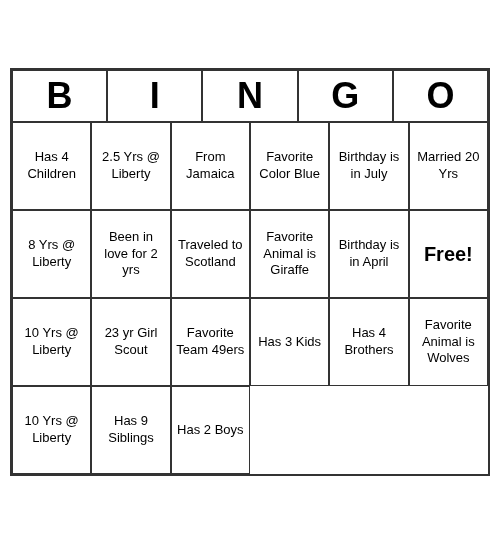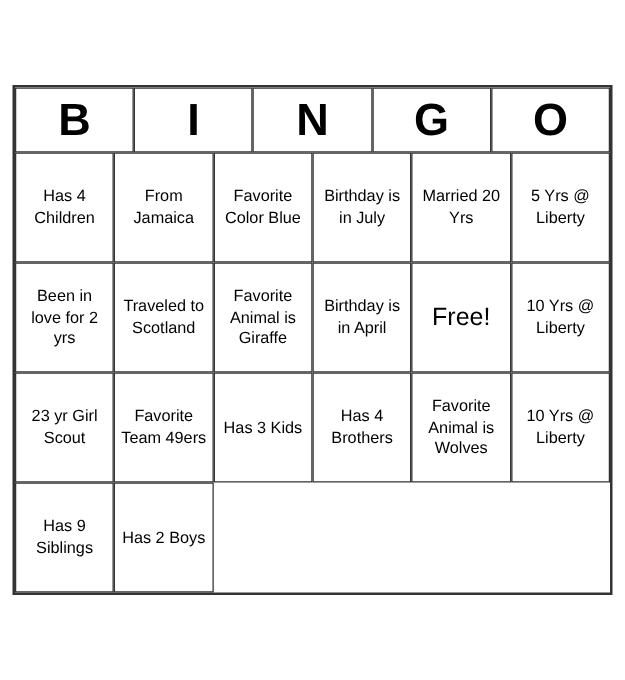--- a/index.html
+++ b/index.html
@@ -62,6 +62,7 @@
     </div>
   <div class="bingo-grid">
   <div class="bingo-cell">Has 4 Children</div>
+      <div class="bingo-cell">2.5 Yrs @ Liberty</div>
       <div class="bingo-cell">From Jamaica</div>
       <div class="bingo-cell">Favorite Color Blue</div>
       <div class="bingo-cell">Birthday is in July</div>

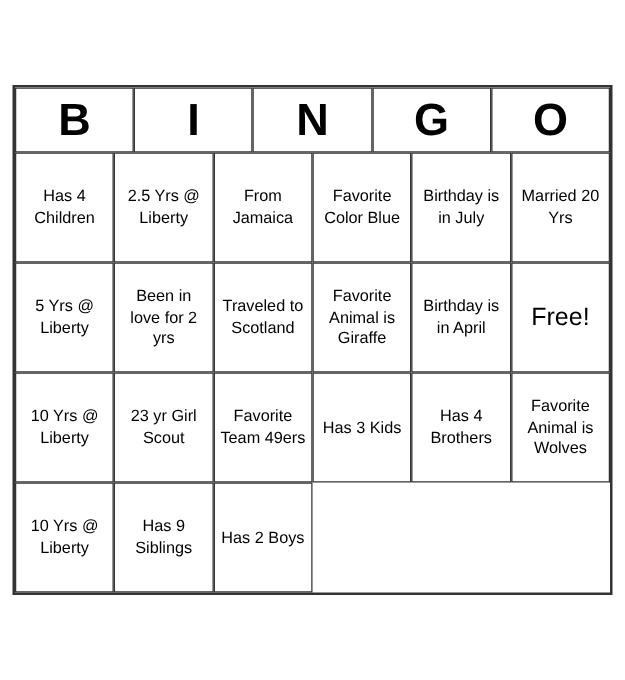--- a/index.html
+++ b/index.html
@@ -67,7 +67,7 @@
       <div class="bingo-cell">Favorite Color Blue</div>
       <div class="bingo-cell">Birthday is in July</div>
       <div class="bingo-cell">Married 20 Yrs</div>
-      <div class="bingo-cell">5 Yrs @ Liberty</div>
+      <div class="bingo-cell">8 Yrs @ Liberty</div>
       <div class="bingo-cell">Been in love for 2 yrs</div>
       <div class="bingo-cell">Traveled to Scotland</div>
       <div class="bingo-cell">Favorite Animal is Giraffe</div>

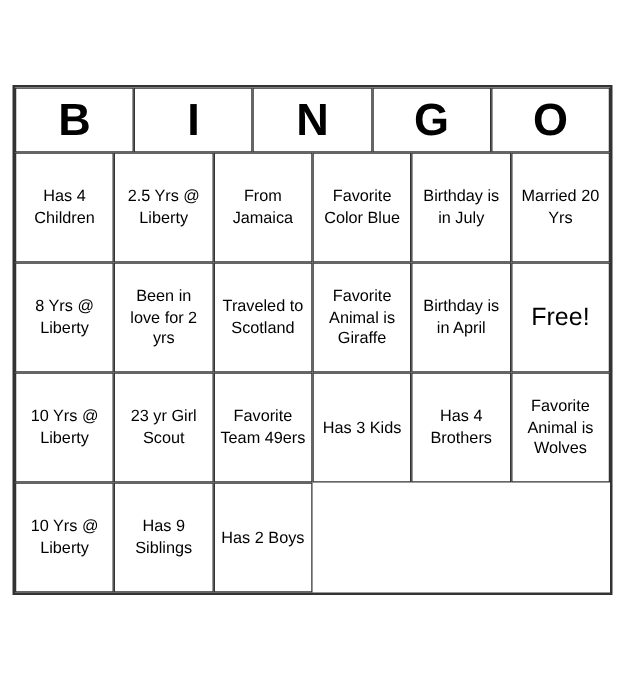--- a/index.html
+++ b/index.html
@@ -46,7 +46,7 @@
     }
     .bingo-cell.free {
       font-size: 20px;
-      font-weight: normal;
+      font-weight: bold;
     }
   </style>
 </head>

